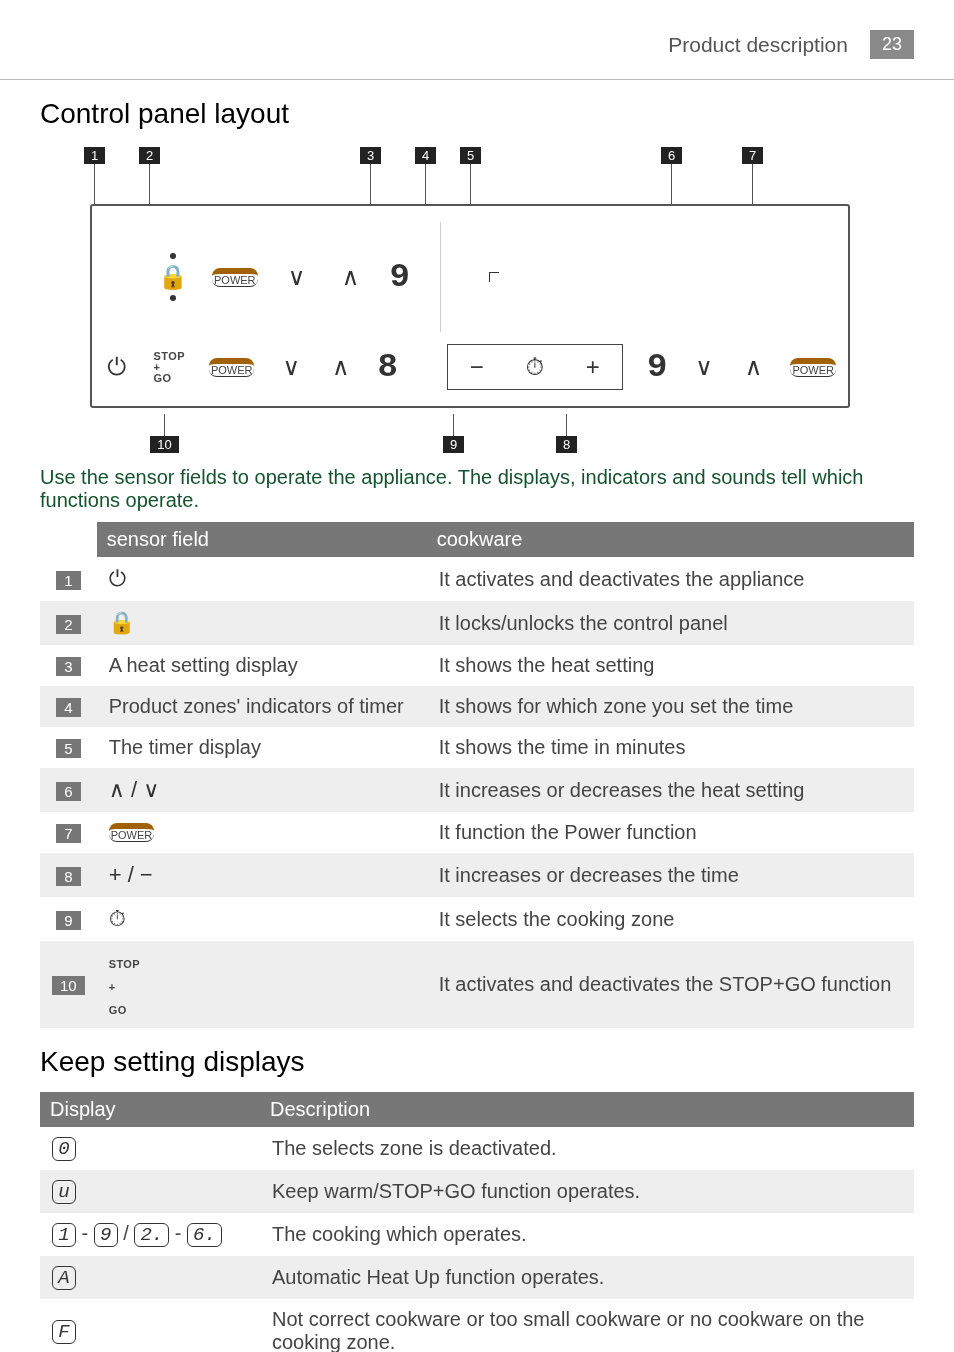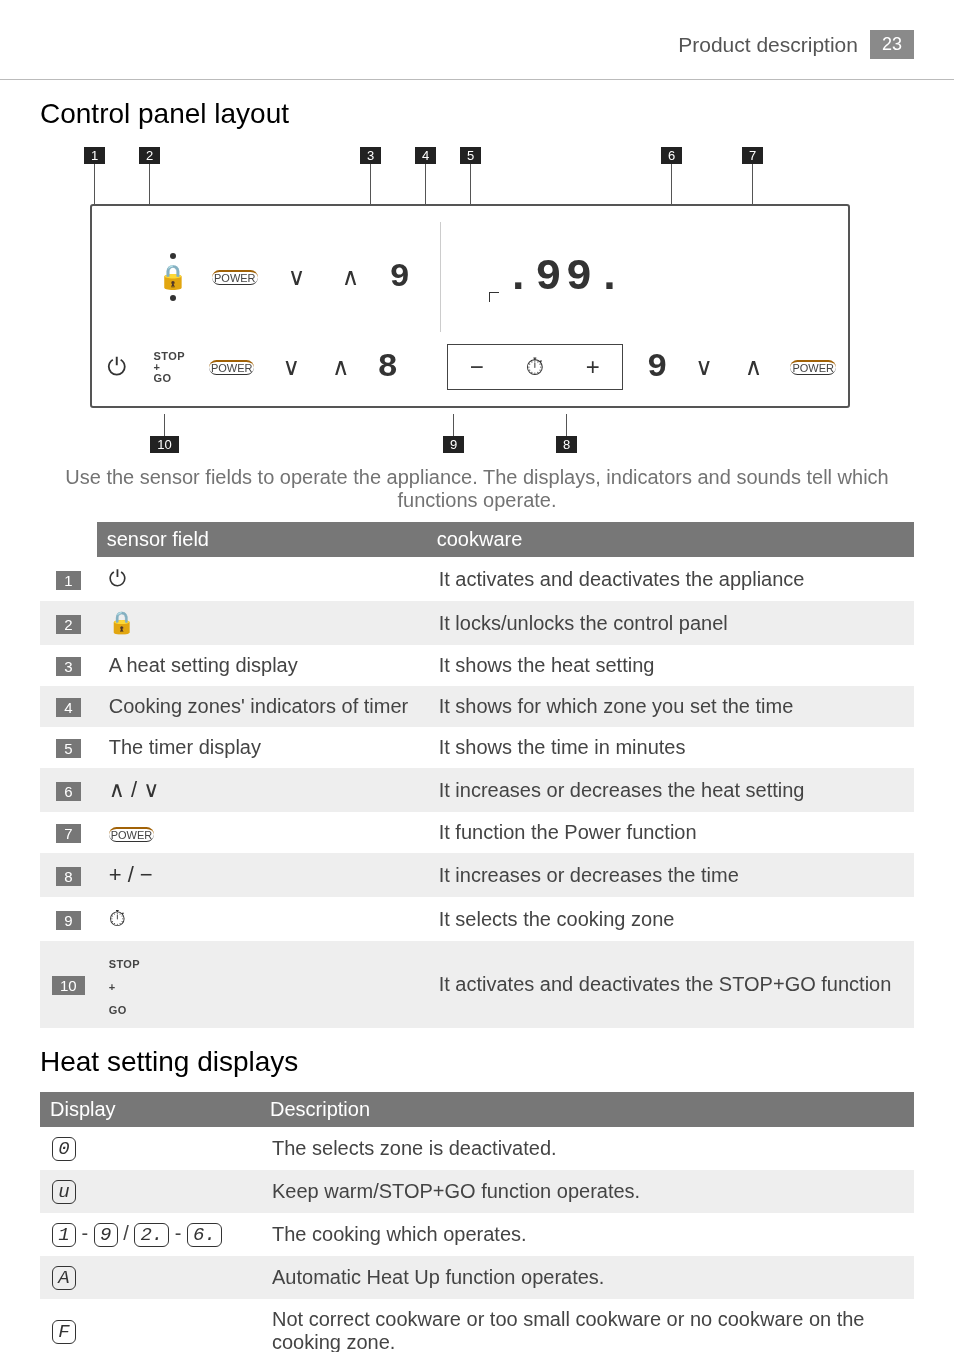--- a/index.html
+++ b/index.html
@@ -14,7 +14,7 @@
   .page { padding:0 40px 40px 40px; }
   .header { display:flex; align-items:center; justify-content:flex-end; padding:30px 40px 20px 0; border-bottom:1px solid #bbb; margin-bottom:18px;}
   .header-title { font-size:21px; color:#555; font-weight:300; }
-  .page-badge { background:#8a8a8a; color:#fff; padding:4px 12px; font-size:18px; margin-left:12px; }
+  .page-badge { background:#8a8a8a; color:#fff; padding:4px 12px; font-size:18px; margin-left:22px; }
   h2 { font-weight:300; font-size:28px; color:#000000; margin:18px 0 14px 0; }
   .intro { margin:4px 0 10px 0; font-size:20px; color:#737373;text-align:center; }
 

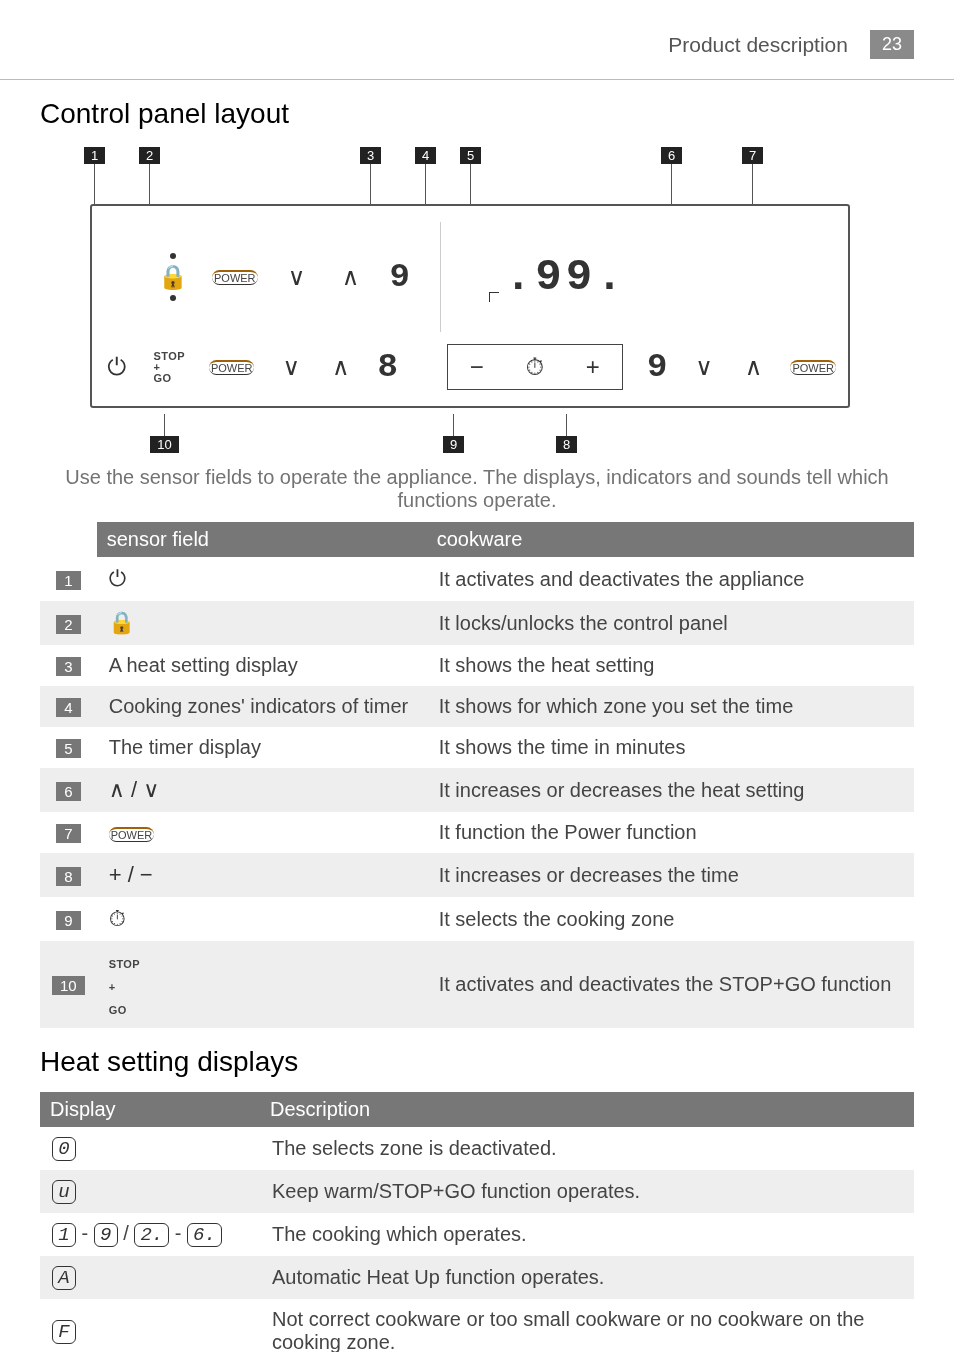--- a/index.html
+++ b/index.html
@@ -28,7 +28,7 @@
   .panel { border:2px solid #555; border-radius:3px; padding:10px 12px 10px 12px; }
   .panel-row { display:flex; align-items:center; gap:24px; padding:6px 0;}
   .symbol { font-size:24px; color:#333; width:30px; text-align:center; }
-  .powerIcon { font-size:11px; border-top:2px solid #a16207; border-bottom:1px solid #333; border-radius:8px; padding:0 2px;}
+  .powerIcon { font-size:11px; border-top:6px solid #a16207; border-bottom:1px solid #333; border-radius:8px; padding:0 2px;}
   .digit { font-family:"Courier New", monospace; font-size:34px; font-weight:bold; color:#333; }
   .digit-big { font-family:"Courier New", monospace; font-size:44px; font-weight:bold; color:#333; letter-spacing:4px;}
   .stopgo { font-size:11px; font-weight:bold; letter-spacing:0.4px; text-align:left; line-height:1;}

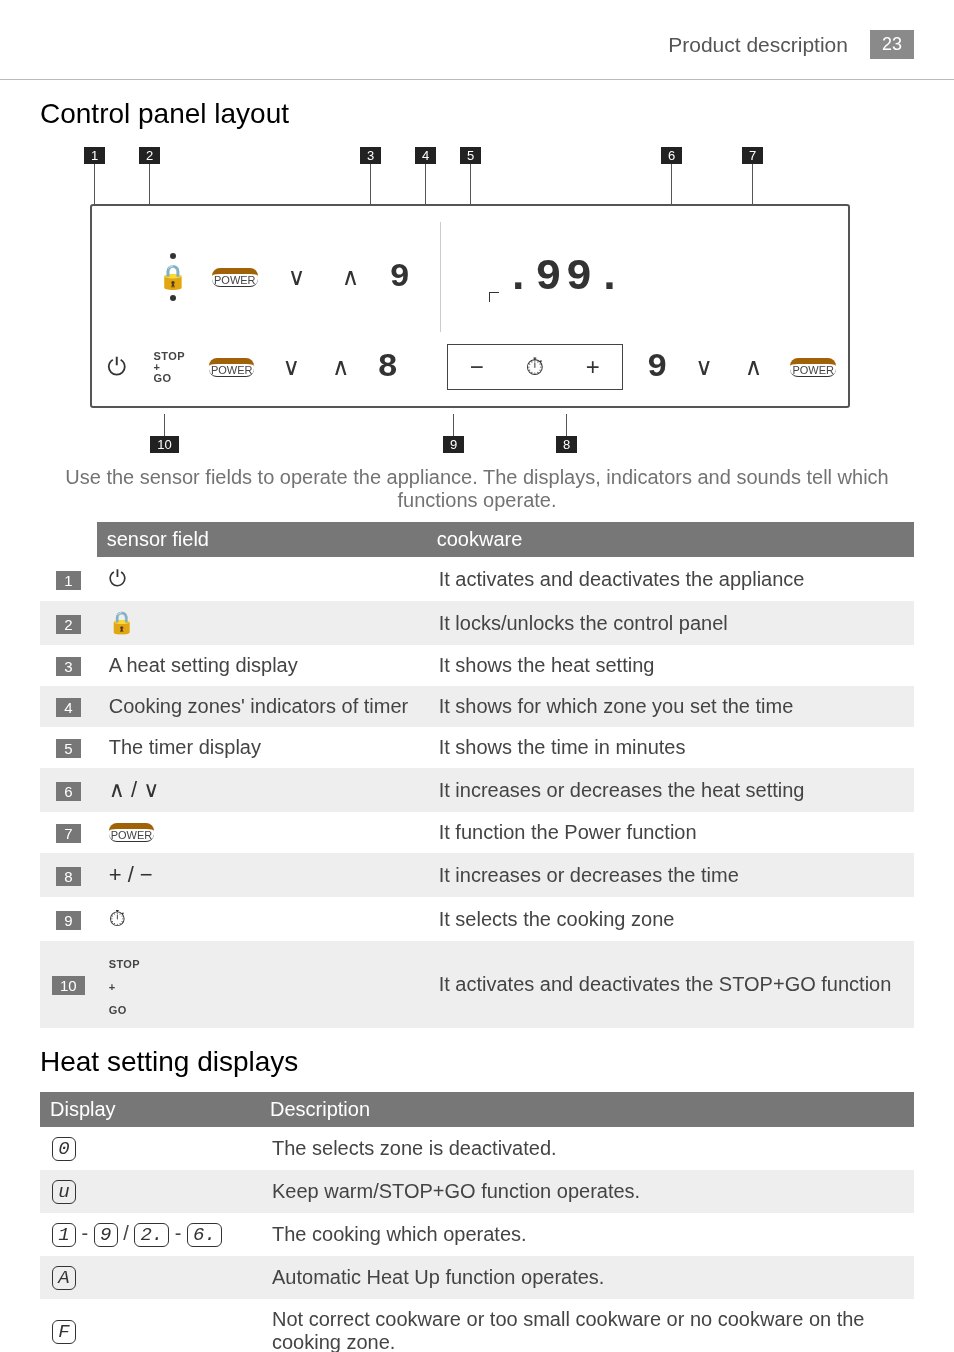--- a/index.html
+++ b/index.html
@@ -110,7 +110,6 @@
         <span class="vsep"></span>
         <span class="row-top-right">
           <span style="border-left:1px solid #333;border-top:1px solid #333;width:10px;height:10px;"></span>
-          <span class="digit-big">.99.</span>
         </span>
       </div>
       <div class="panel-row">

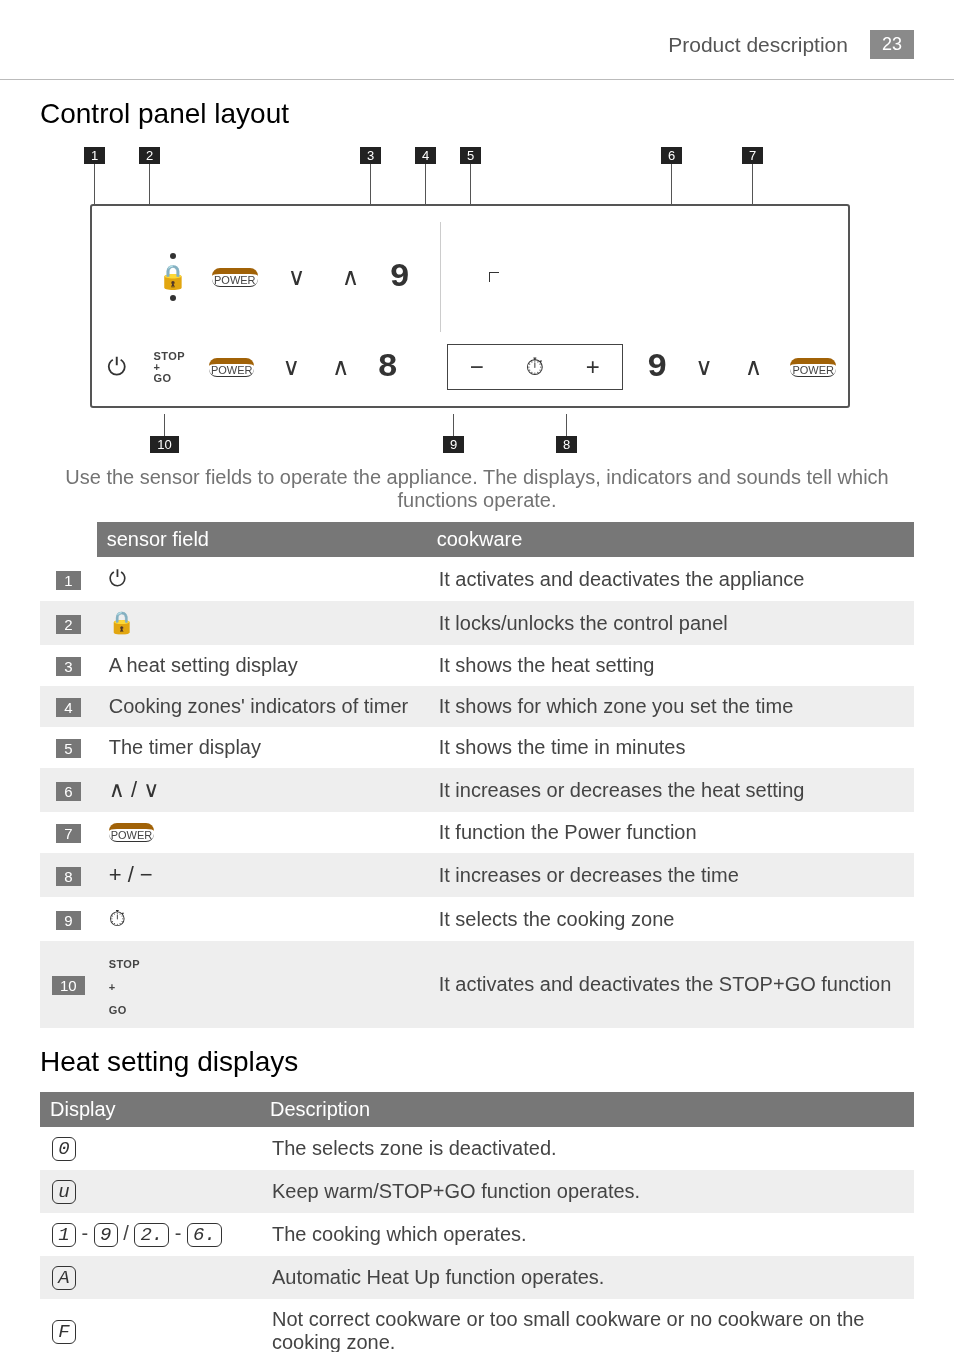--- a/index.html
+++ b/index.html
@@ -16,7 +16,7 @@
   .header-title { font-size:21px; color:#555; font-weight:300; }
   .page-badge { background:#8a8a8a; color:#fff; padding:4px 12px; font-size:18px; margin-left:22px; }
   h2 { font-weight:300; font-size:28px; color:#000000; margin:18px 0 14px 0; }
-  .intro { margin:4px 0 10px 0; font-size:20px; color:#737373;text-align:center; }
+  .intro { margin:4px 0 10px 0; font-size:20px; color:#14532d; }
 
   
   .diagram { width:760px; margin:10px 0 12px 50px; }

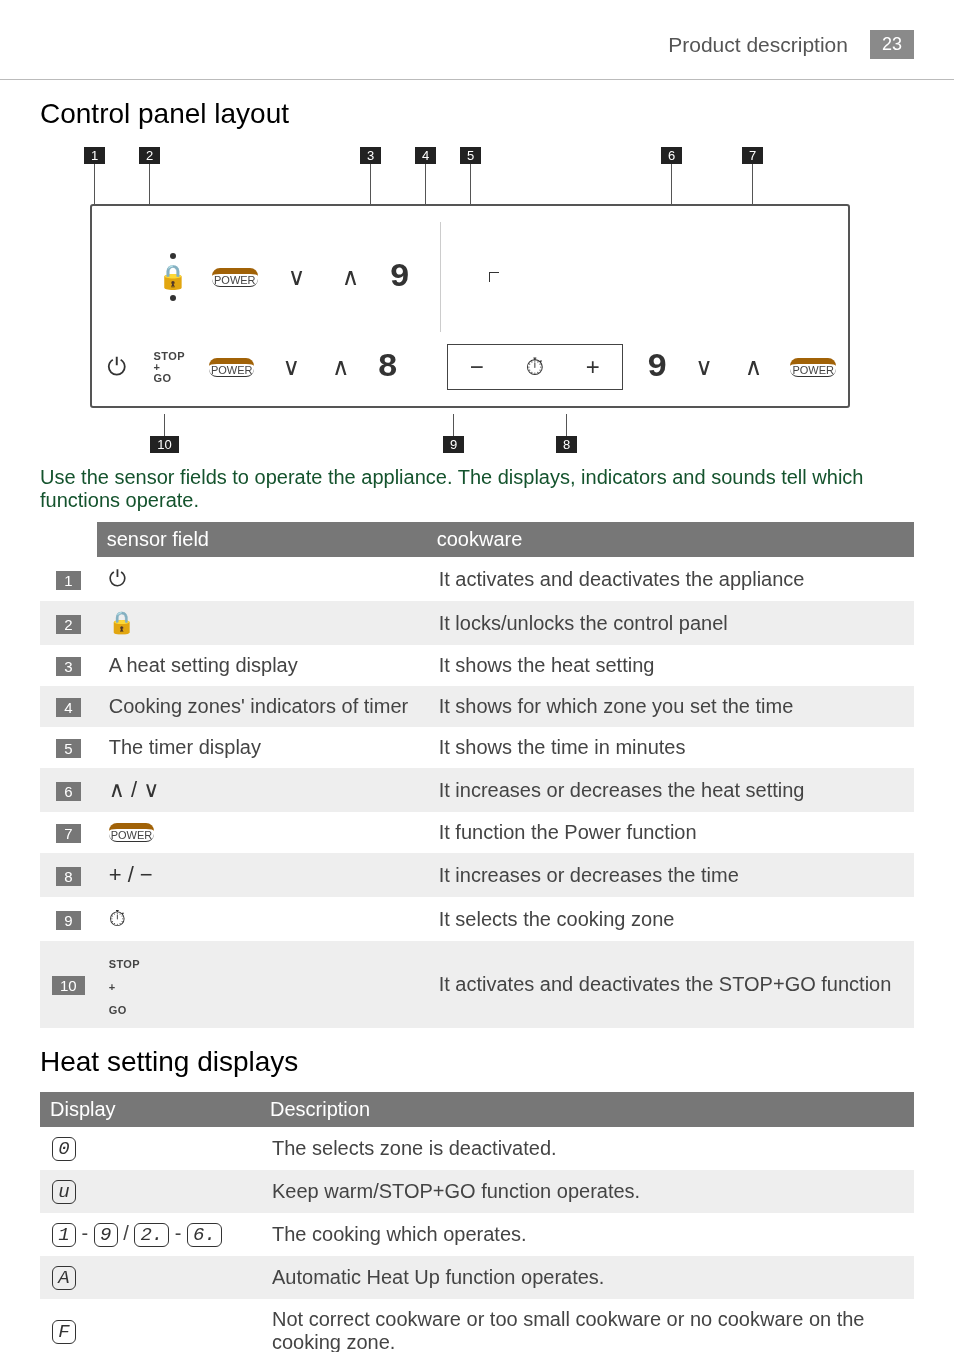--- a/index.html
+++ b/index.html
@@ -180,7 +180,7 @@
         </tr>
         <tr class="band">
           <td class="num-col"><span class="lbl">4</span></td>
-          <td class="sensor-col"><span>Cooking zones' indicators of timer</span></td>
+          <td class="sensor-col"><span>Product zones' indicators of timer</span></td>
           <td>It shows for which zone you set the time</td>
         </tr>
         <tr>

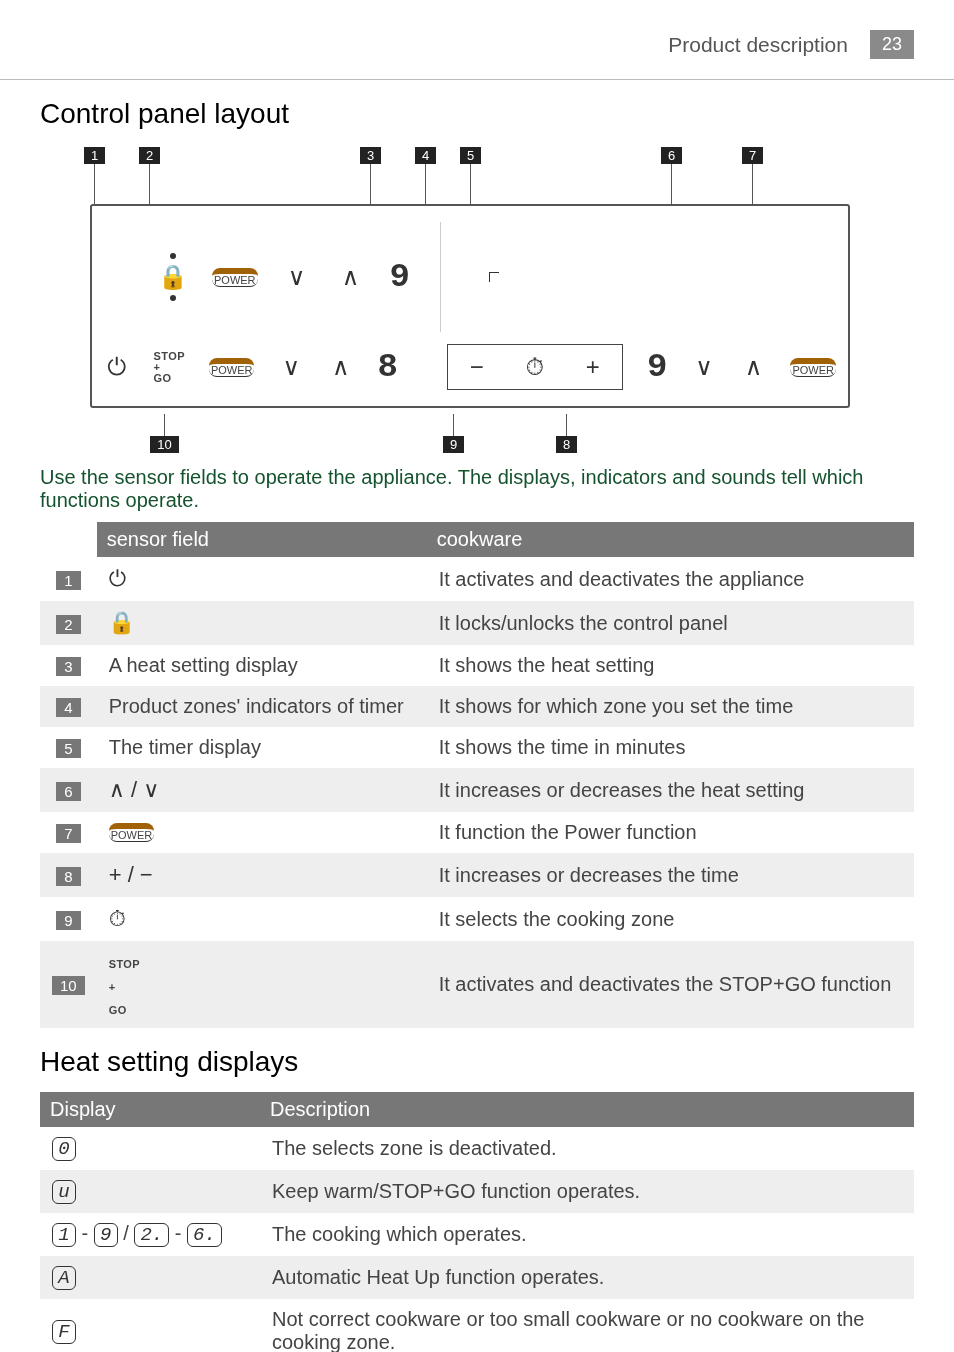--- a/index.html
+++ b/index.html
@@ -216,7 +216,7 @@
       </tbody>
   </table>
 
-  <h2>Heat setting displays</h2>
+  <h2>Keep setting displays</h2>
 
   <table id="tbl2">
     <thead>

